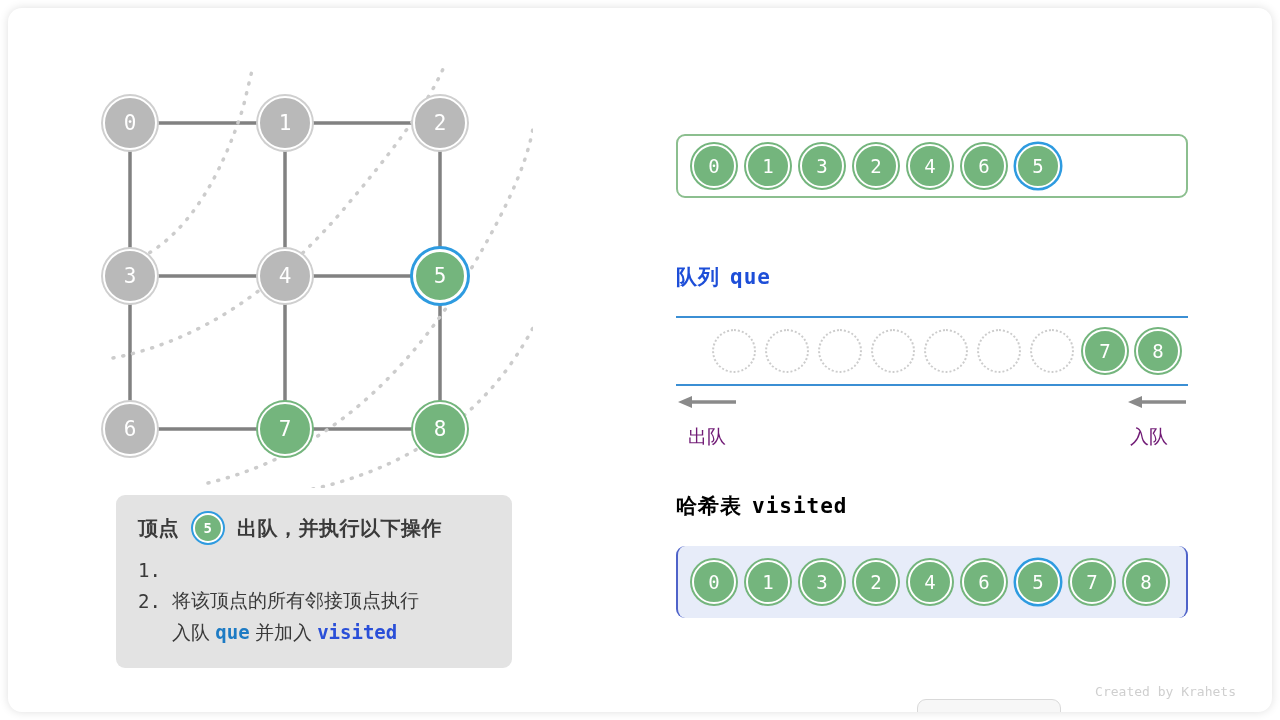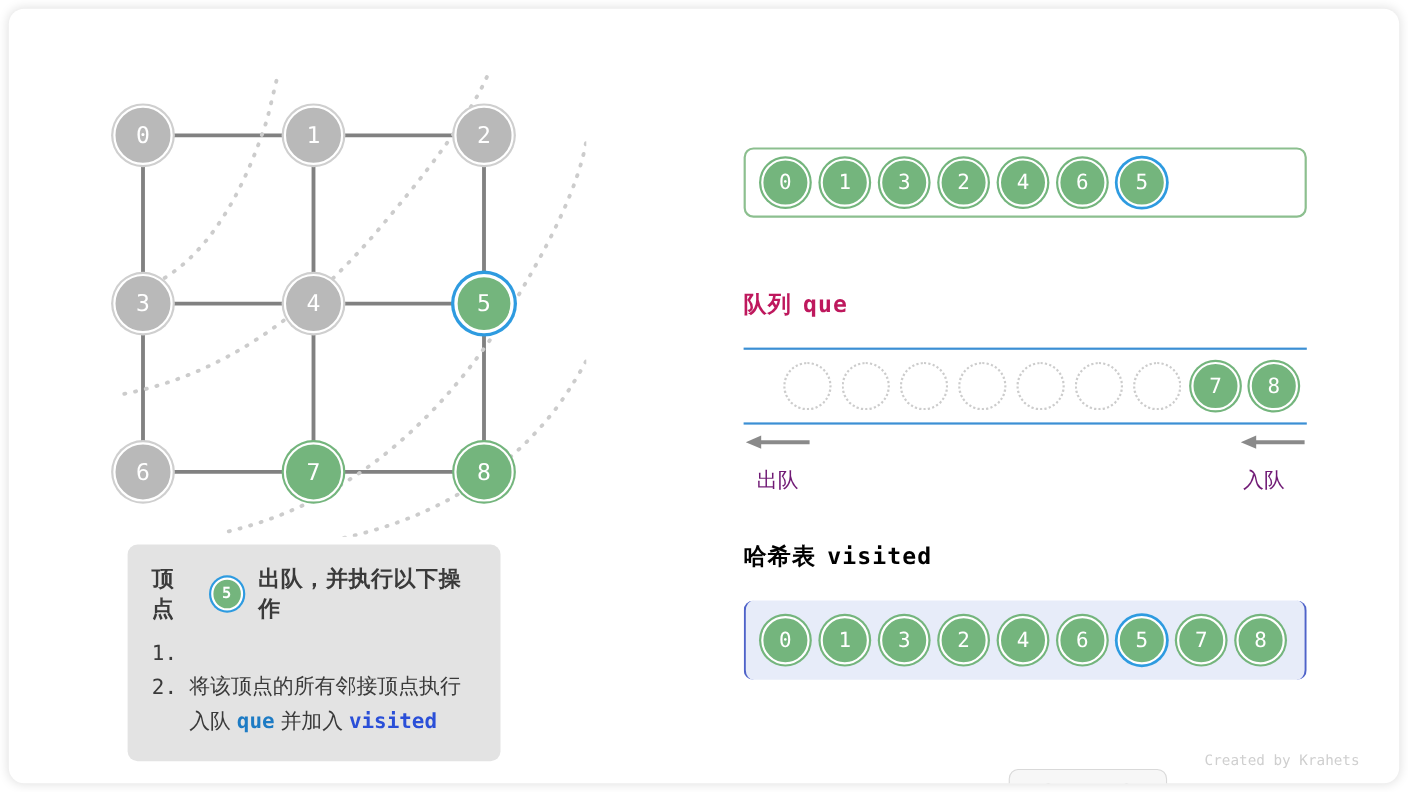--- a/index.html
+++ b/index.html
@@ -340,7 +340,7 @@
       <div class="cell active">5</div>
     </div>
 
-  <div class="panel-title" id="que-title" style="left:668px; top:255px; color:#be185d;">
+  <div class="panel-title" id="que-title" style="left:668px; top:255px; color:#1d4ed8;">
     <span>队列</span><span class="mono">que</span>
   </div>
   <div id="que-wrap">

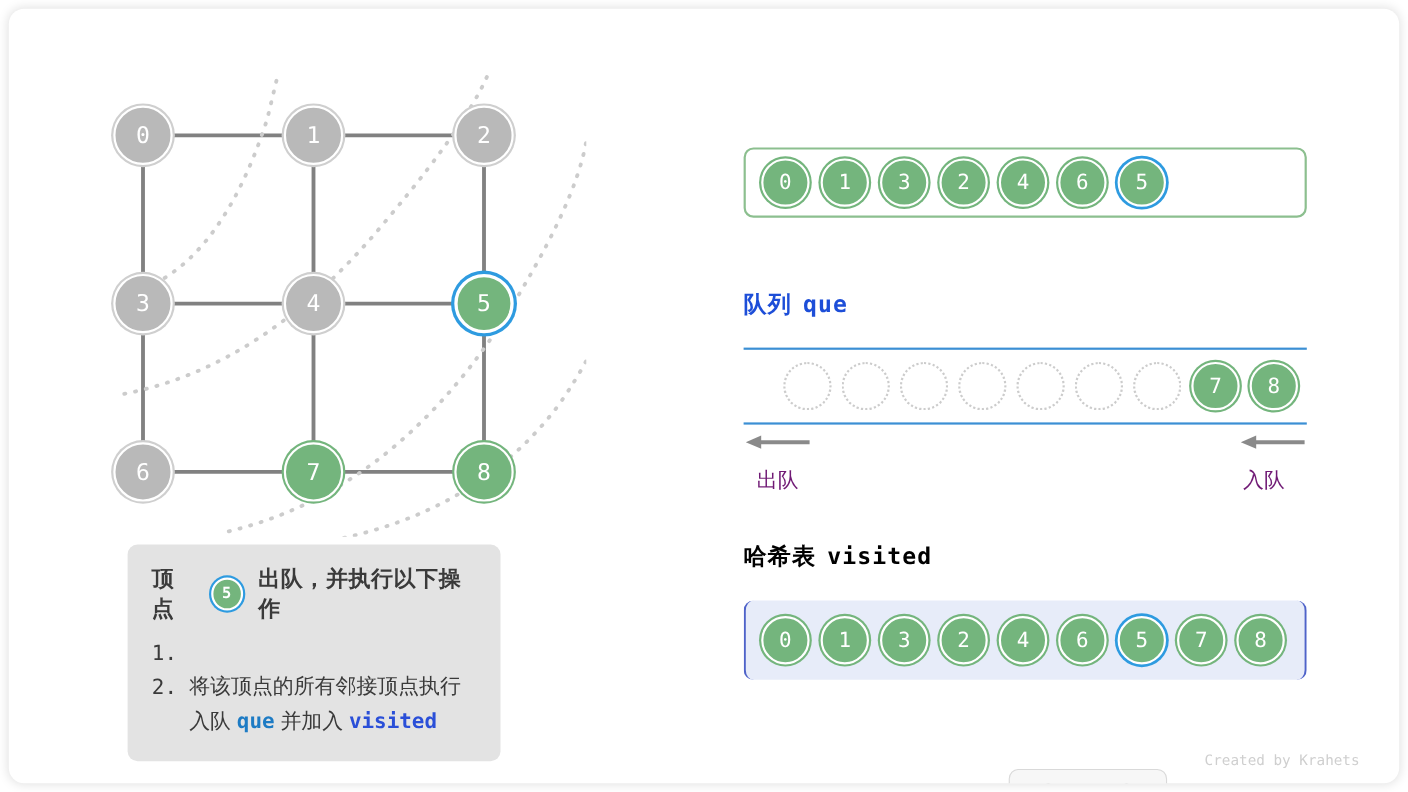--- a/index.html
+++ b/index.html
@@ -70,7 +70,7 @@
     position: absolute;
     left: 108px;
     top: 487px;
-    width: 339px;
+    width: 396px;
     background: #e3e3e3;
     border-radius: 9px;
     padding: 18px 22px 20px 22px;

